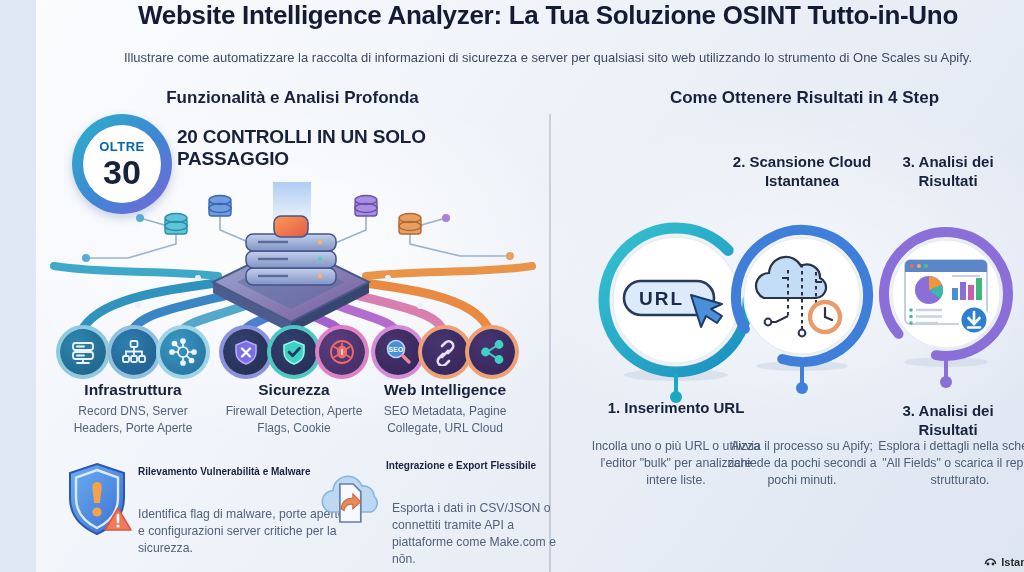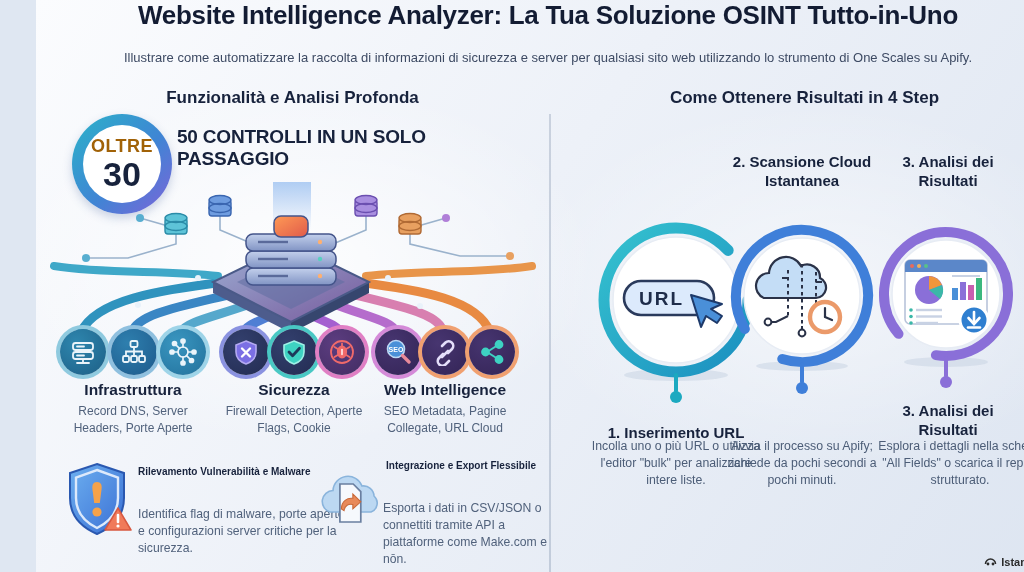--- a/index.html
+++ b/index.html
@@ -28,7 +28,7 @@
     display:flex;align-items:center;justify-content:center;box-shadow:0 4px 10px rgba(60,90,150,.25);}
   .badge-inner{width:78px;height:78px;border-radius:50%;background:#fff;
     display:flex;flex-direction:column;align-items:center;justify-content:center;line-height:1;}
-  .badge-top{font-size:18px;font-weight:800;color:#a16207;letter-spacing:.5px;}
+  .badge-top{font-size:13px;font-weight:800;color:#0369a1;letter-spacing:.5px;}
   .badge-num{font-size:34px;font-weight:800;color:#17223c;margin-top:2px;}
   .mini-icon{width:46px;height:46px;border-radius:50%;display:flex;align-items:center;justify-content:center;}
   .stem{width:4px;border-radius:2px;}

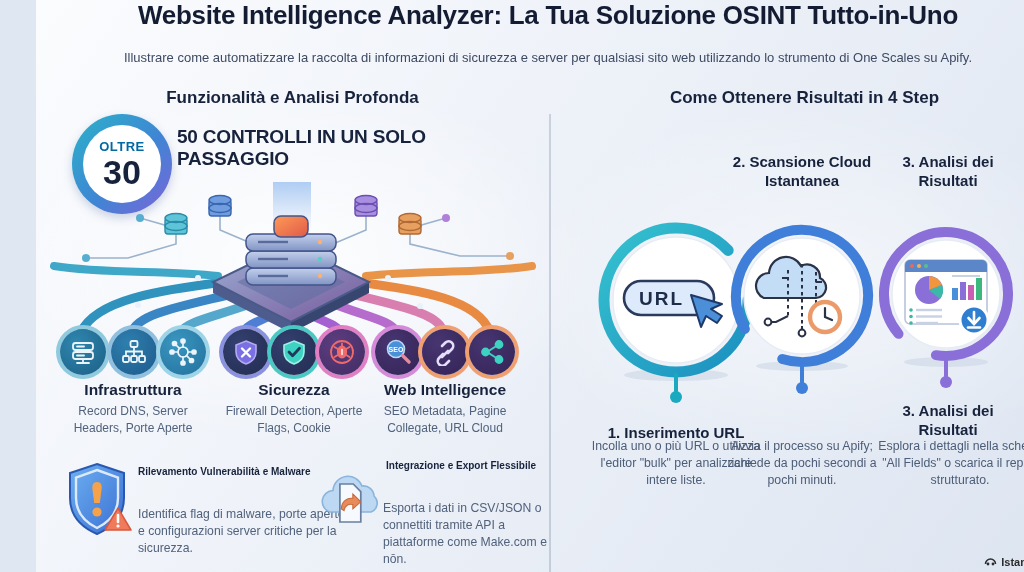--- a/index.html
+++ b/index.html
@@ -54,7 +54,7 @@
     </div>
   </div>
 
-  <div class="abs big-feature-title" style="left:141px;top:126px;width:365px;">50 CONTROLLI IN UN SOLO PASSAGGIO</div>
+  <div class="abs big-feature-title" style="left:141px;top:126px;width:365px;">20 CONTROLLI IN UN SOLO PASSAGGIO</div>
 
   <svg class="abs" style="left:12px;top:182px;" width="490" height="152" viewBox="0 0 490 152">
     <defs>

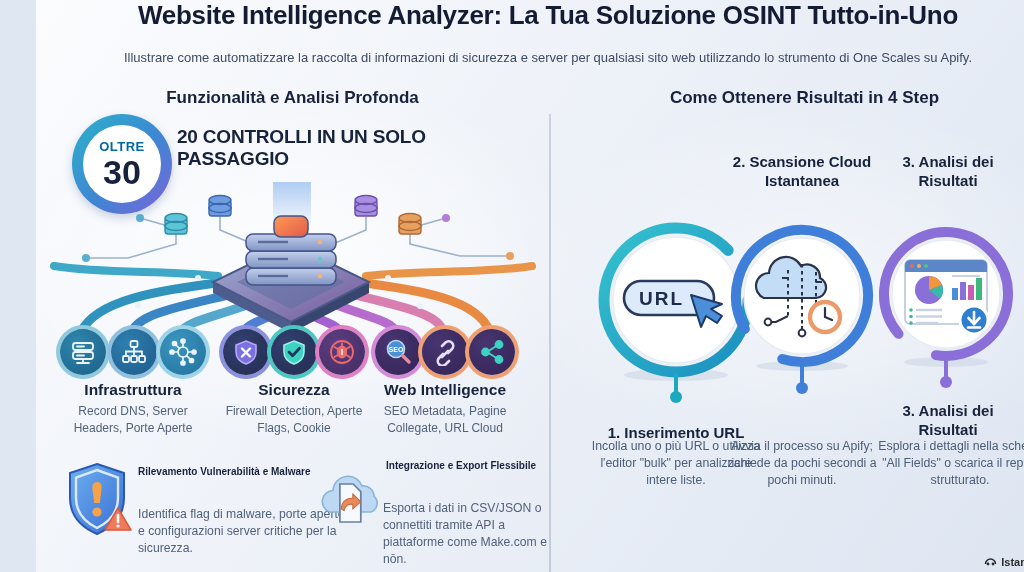--- a/index.html
+++ b/index.html
@@ -369,7 +369,7 @@
   <div class="abs stem" style="left:908px;top:356px;height:22px;background:#8a6fd8;"></div>
   <div class="abs stem-dot" style="left:904px;top:376px;background:#8a6fd8;"></div>
 
-  <div class="abs ctr step-label" style="left:550px;top:424px;width:180px;">1. Inserimento URL</div>
+  <div class="abs ctr step-label" style="left:550px;top:399px;width:180px;">1. Inserimento URL</div>
   <div class="abs ctr step-label" style="left:842px;top:402px;width:140px;">3. Analisi dei Risultati</div>
 
   <div class="abs ctr step-desc" style="left:552px;top:438px;width:176px;">Incolla uno o più URL o utilizza l'editor "bulk" per analizzare intere liste.</div>

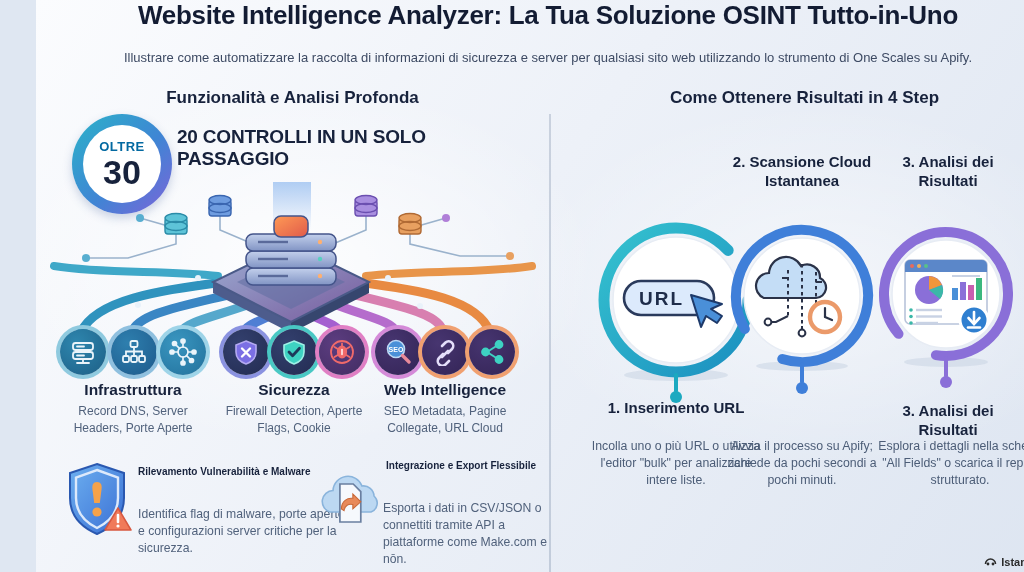--- a/index.html
+++ b/index.html
@@ -280,7 +280,7 @@
     </g>
   </svg>
   <div class="abs feat-title" style="left:350px;top:460px;width:165px;">Integrazione e Export Flessibile</div>
-  <div class="abs feat-desc" style="left:347px;top:500px;width:168px;">Esporta i dati in CSV/JSON o connettiti tramite API a piattaforme come Make.com e nōn.</div>
+  <div class="abs feat-desc" style="left:356px;top:500px;width:168px;">Esporta i dati in CSV/JSON o connettiti tramite API a piattaforme come Make.com e nōn.</div>
 
   <div class="abs ctr sec-head" style="left:513px;top:88px;width:511px;">Come Ottenere Risultati in 4 Step</div>
 

